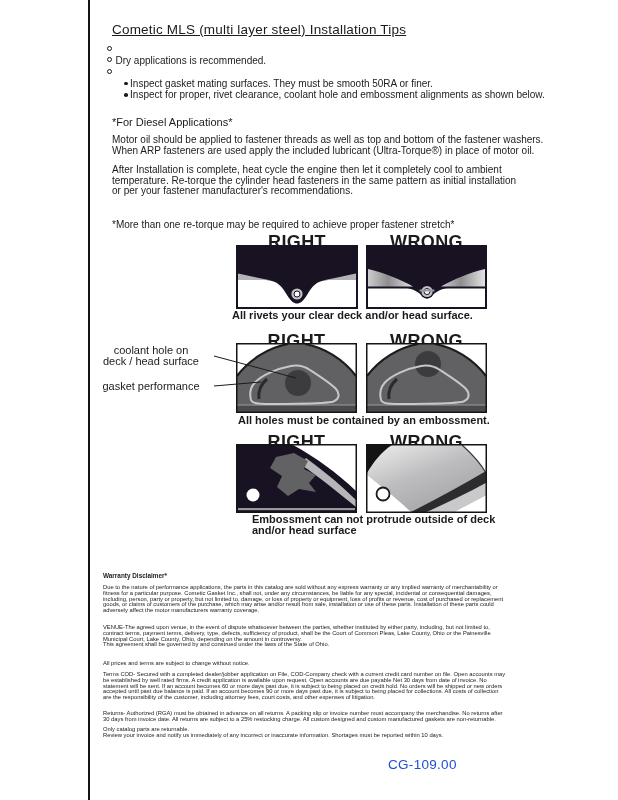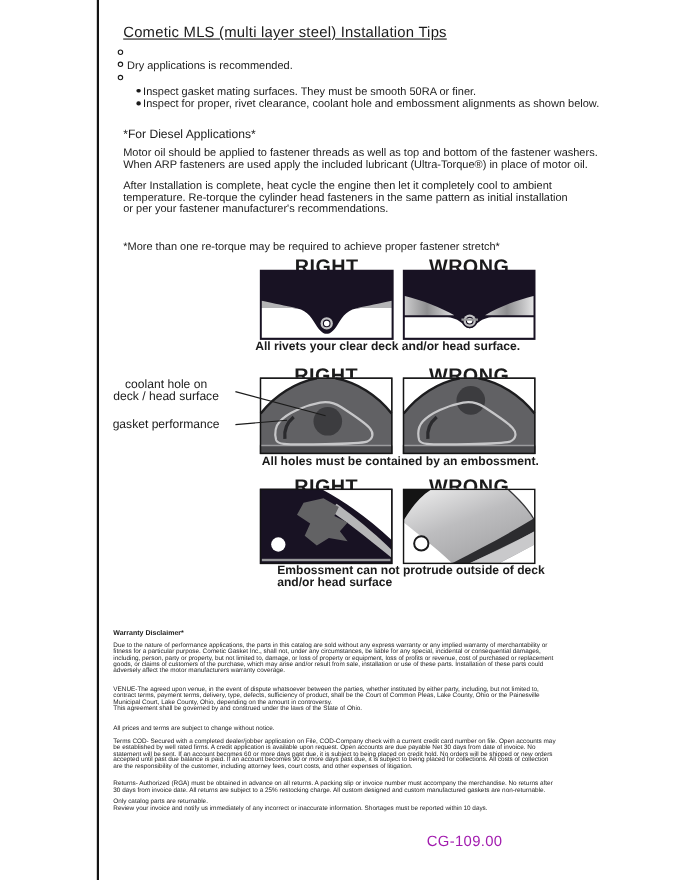--- a/index.html
+++ b/index.html
@@ -34,7 +34,7 @@
   #disc-p4{top:672px;}
   #disc-p5{top:711px;}
   #disc-p6{top:727px;}
-  #page-code{left:388px;top:757px;font-size:13.5px;letter-spacing:.3px;color:#a21caf;}
+  #page-code{left:388px;top:757px;font-size:13.5px;letter-spacing:.3px;color:#1d4ed8;}
 </style>
 </head>
 <body>

